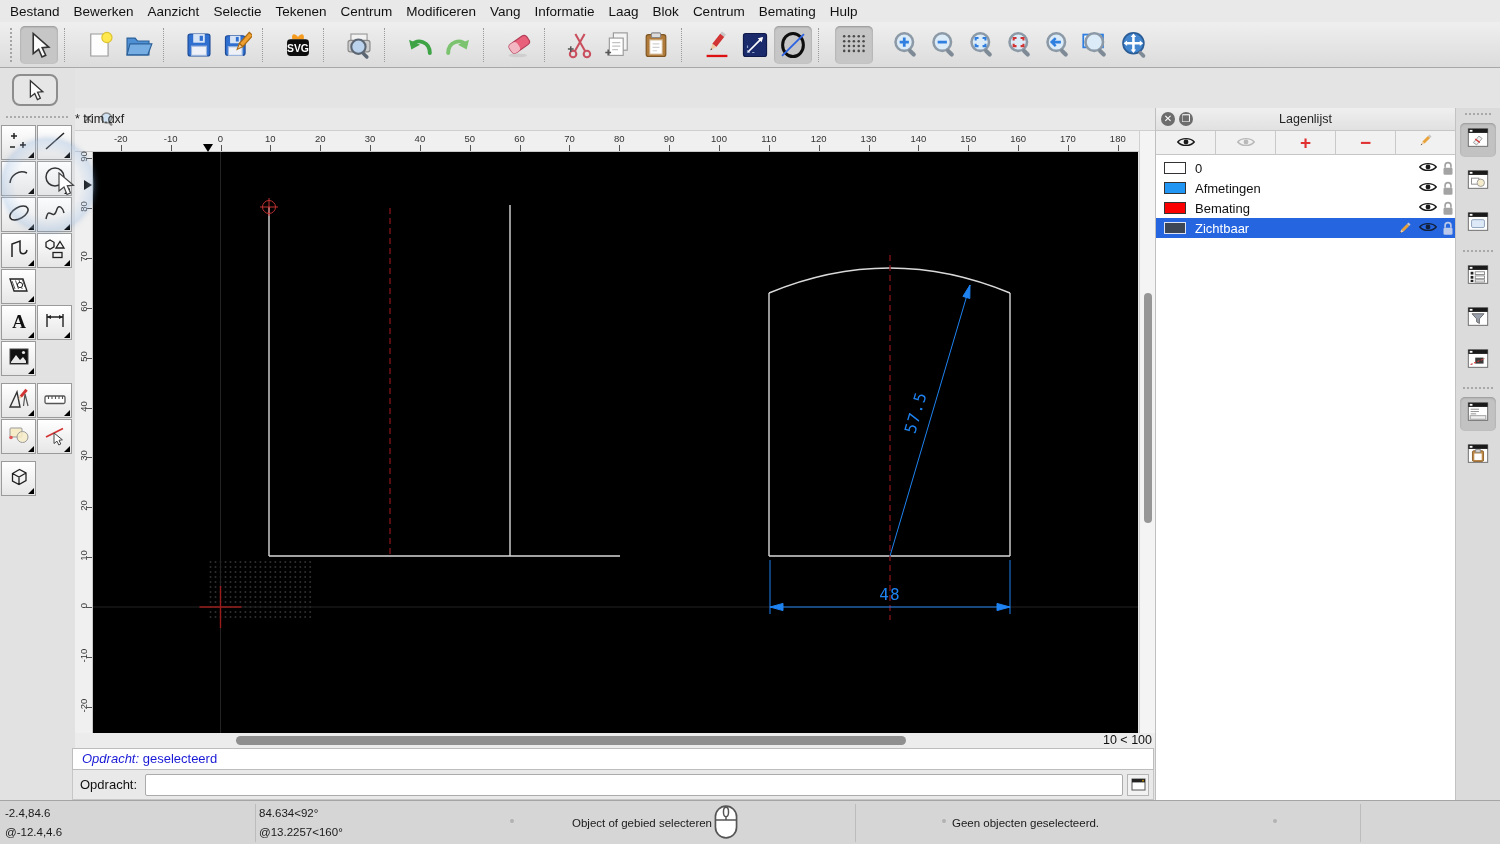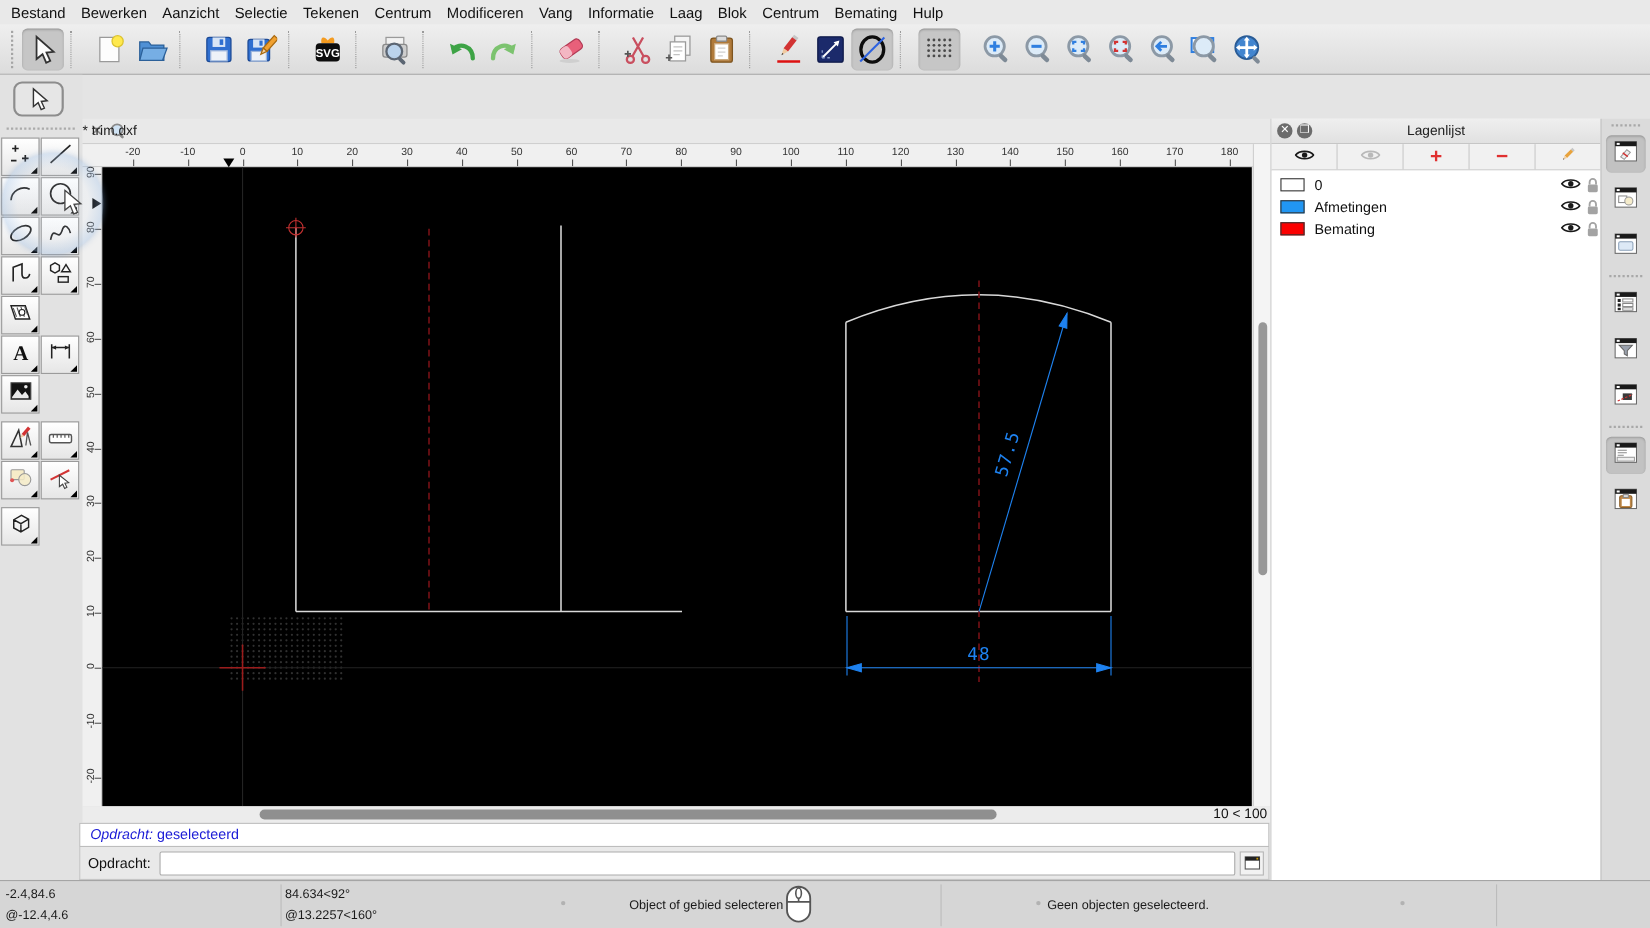--- a/index.html
+++ b/index.html
@@ -990,6 +990,26 @@
             <rect x="1.6" y="8" width="10.8" height="8.5" rx="1.6" fill="#a3a3a3"></rect>
           </svg></div>
       </div>
+      <div class="layer-row selected">
+        <div class="swatch" style="background: rgb(60, 70, 84); border-color: rgb(221, 228, 245);"></div>
+        <div class="layer-name">Zichtbaar</div>
+        <div class="row-ic" style="left: 241px;"><svg viewBox="0 0 18 18" width="15" height="15">
+            <g transform="rotate(45 9 9)">
+              <rect x="7.2" y="0.5" width="3.6" height="2.6" fill="#c6c6c6"></rect>
+              <rect x="7.2" y="3" width="3.6" height="9.4" fill="#e8a33d"></rect>
+              <path d="M7.2 12.4 L9 17 L10.8 12.4 Z" fill="#f2cfa0"></path>
+              <path d="M8.4 15.2 L9 17 L9.6 15.2 Z" fill="#333"></path>
+            </g>
+          </svg></div>
+        <div class="row-ic" style="left: 263px;"><svg viewBox="0 0 22 14" width="18" height="12">
+            <path d="M1 7 C5 1.5 17 1.5 21 7 C17 12.5 5 12.5 1 7 Z" fill="none" stroke="#12203a" stroke-width="1.8"></path>
+            <circle cx="11" cy="7" r="3" fill="#12203a"></circle>
+          </svg></div>
+        <div class="row-ic" style="left: 286px;"><svg viewBox="0 0 14 18" width="12" height="15">
+            <path d="M3.5 8 V5.5 a3.5 3.5 0 0 1 7 0 V8" fill="none" stroke="#bdc9ea" stroke-width="2"></path>
+            <rect x="1.6" y="8" width="10.8" height="8.5" rx="1.6" fill="#bdc9ea"></rect>
+          </svg></div>
+      </div>
     </div>
 </div>
 

